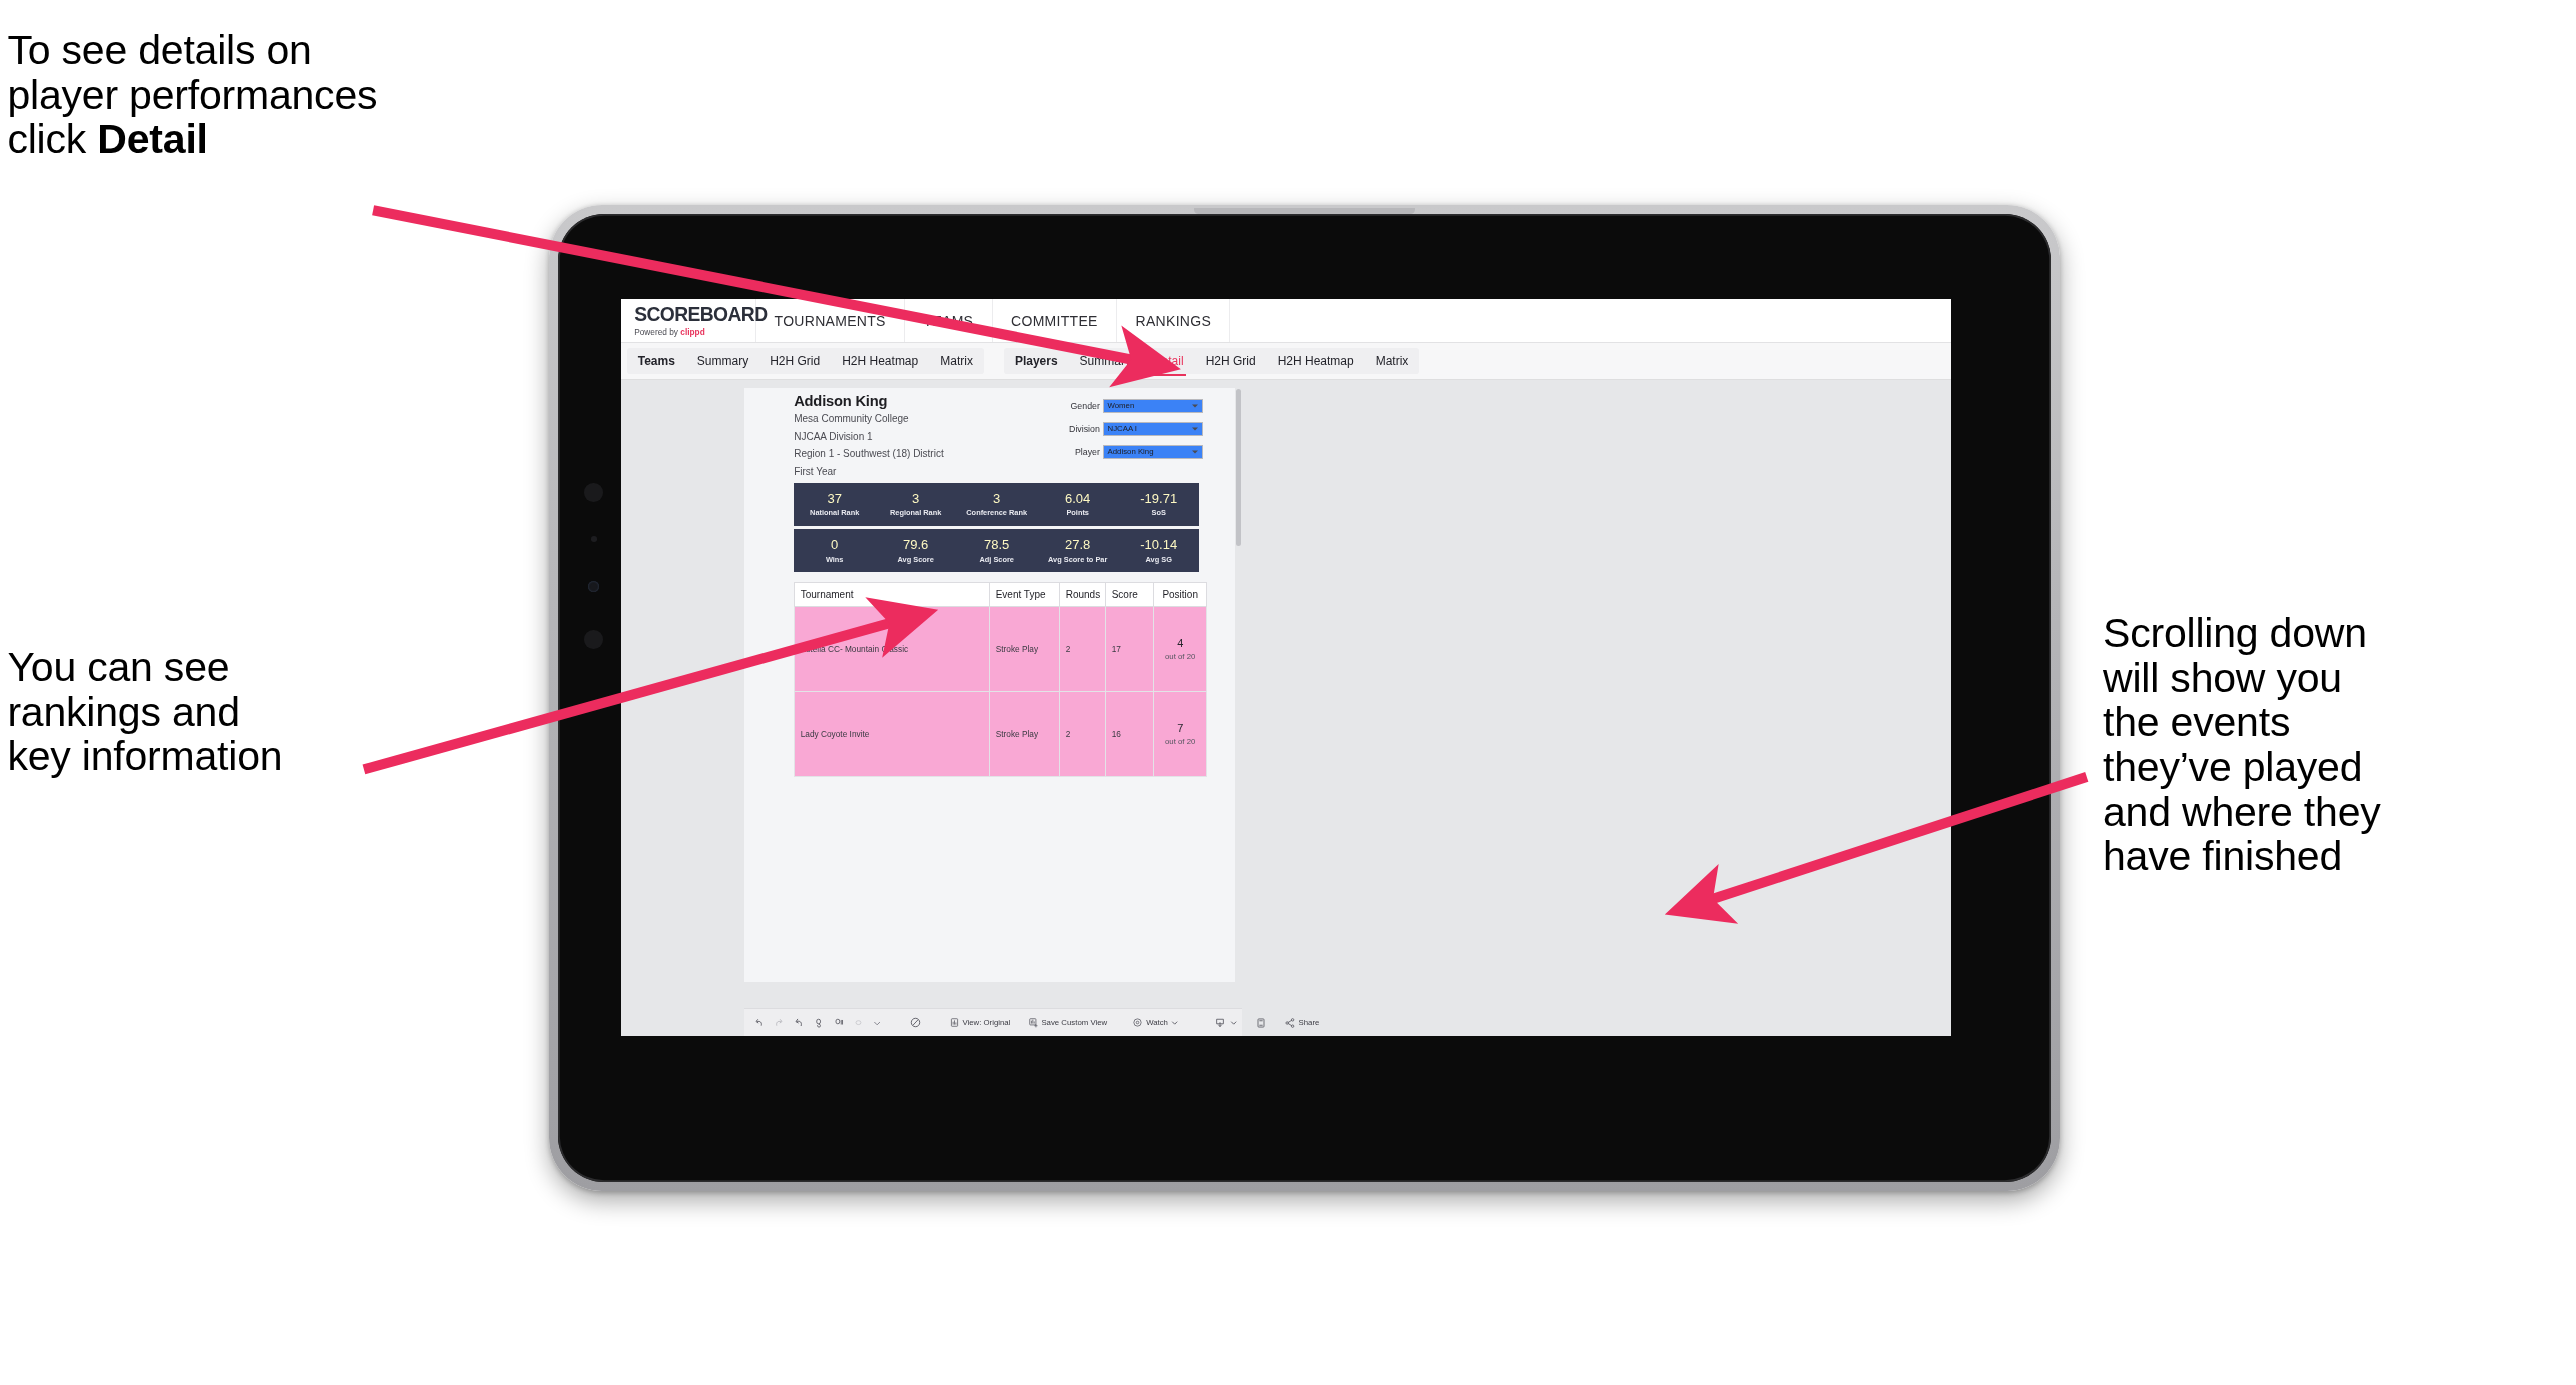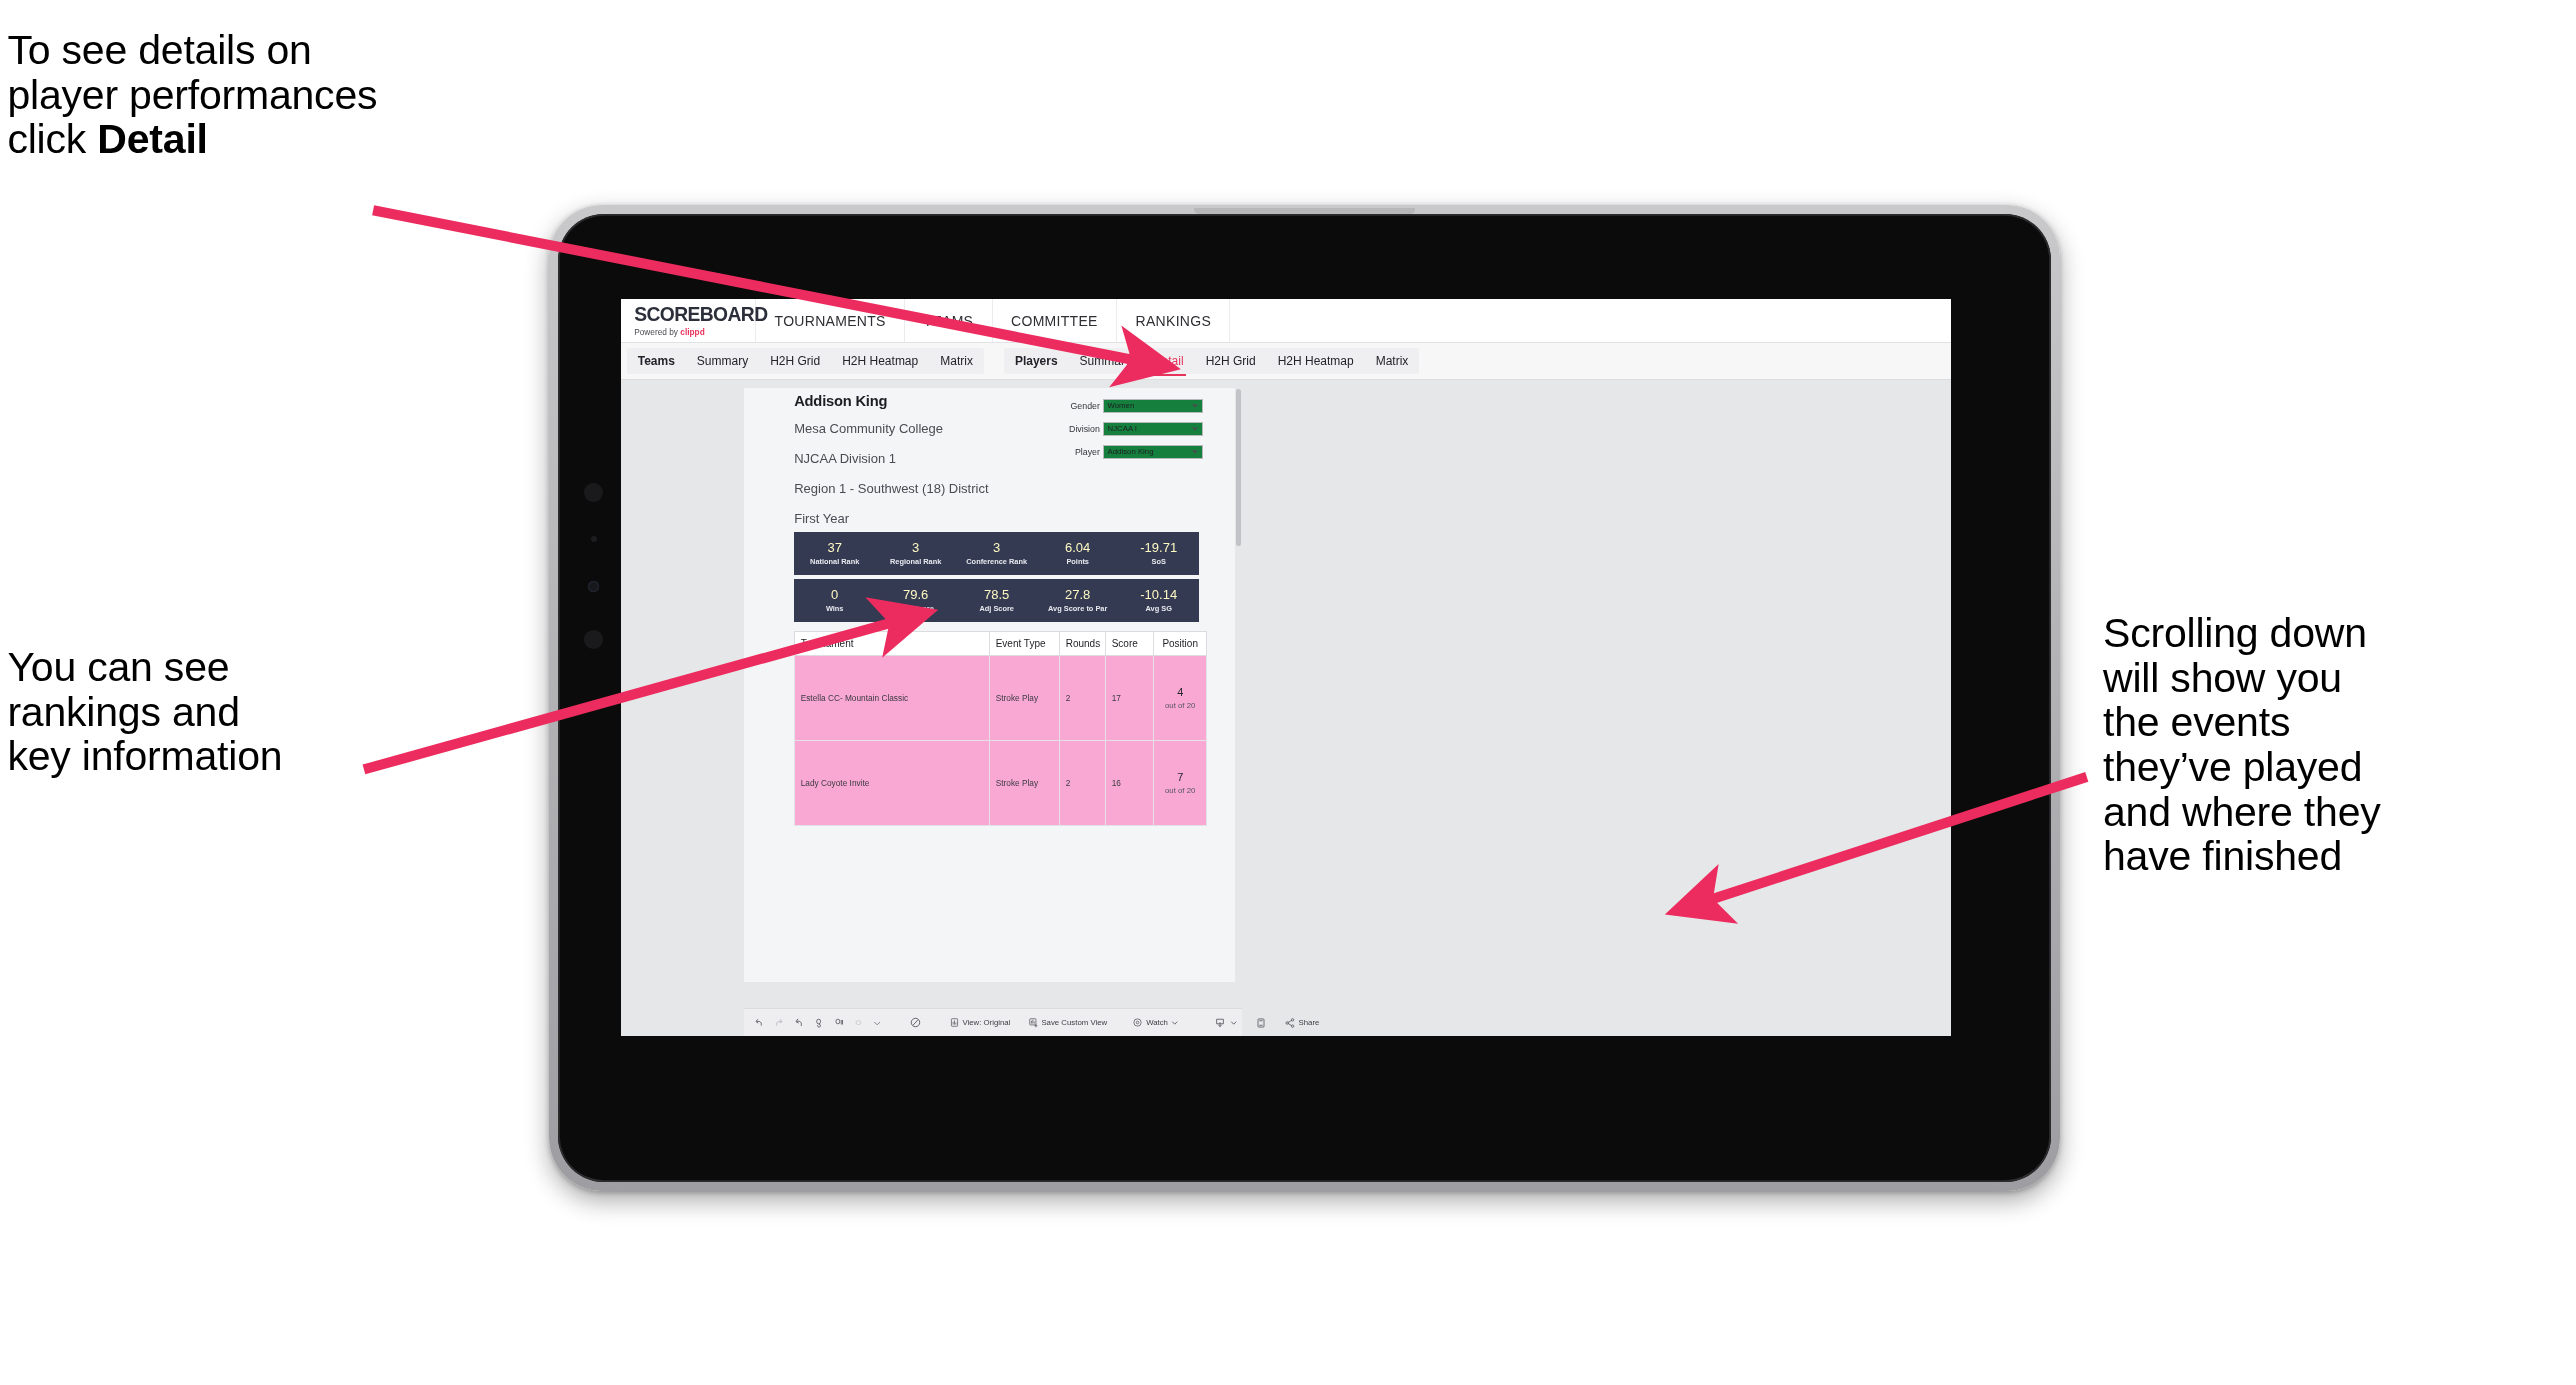--- a/index.html
+++ b/index.html
@@ -113,7 +113,7 @@
   .filter-row { display:flex; align-items:center; justify-content:flex-end; margin-bottom:8.3px; }
   .filter-label { font-size:8.8px; color:#33333a; margin-right:3px; }
   .filter-select {
-    width:100px; height:14.7px; background:#15803d; border:0.9px solid #b9b9bd;
+    width:100px; height:14.7px; background:#3b82f6; border:0.9px solid #b9b9bd;
     font-size:7.8px; color:#1d1d22; display:flex; align-items:center;
     padding:0 3.7px; position:relative;
   }

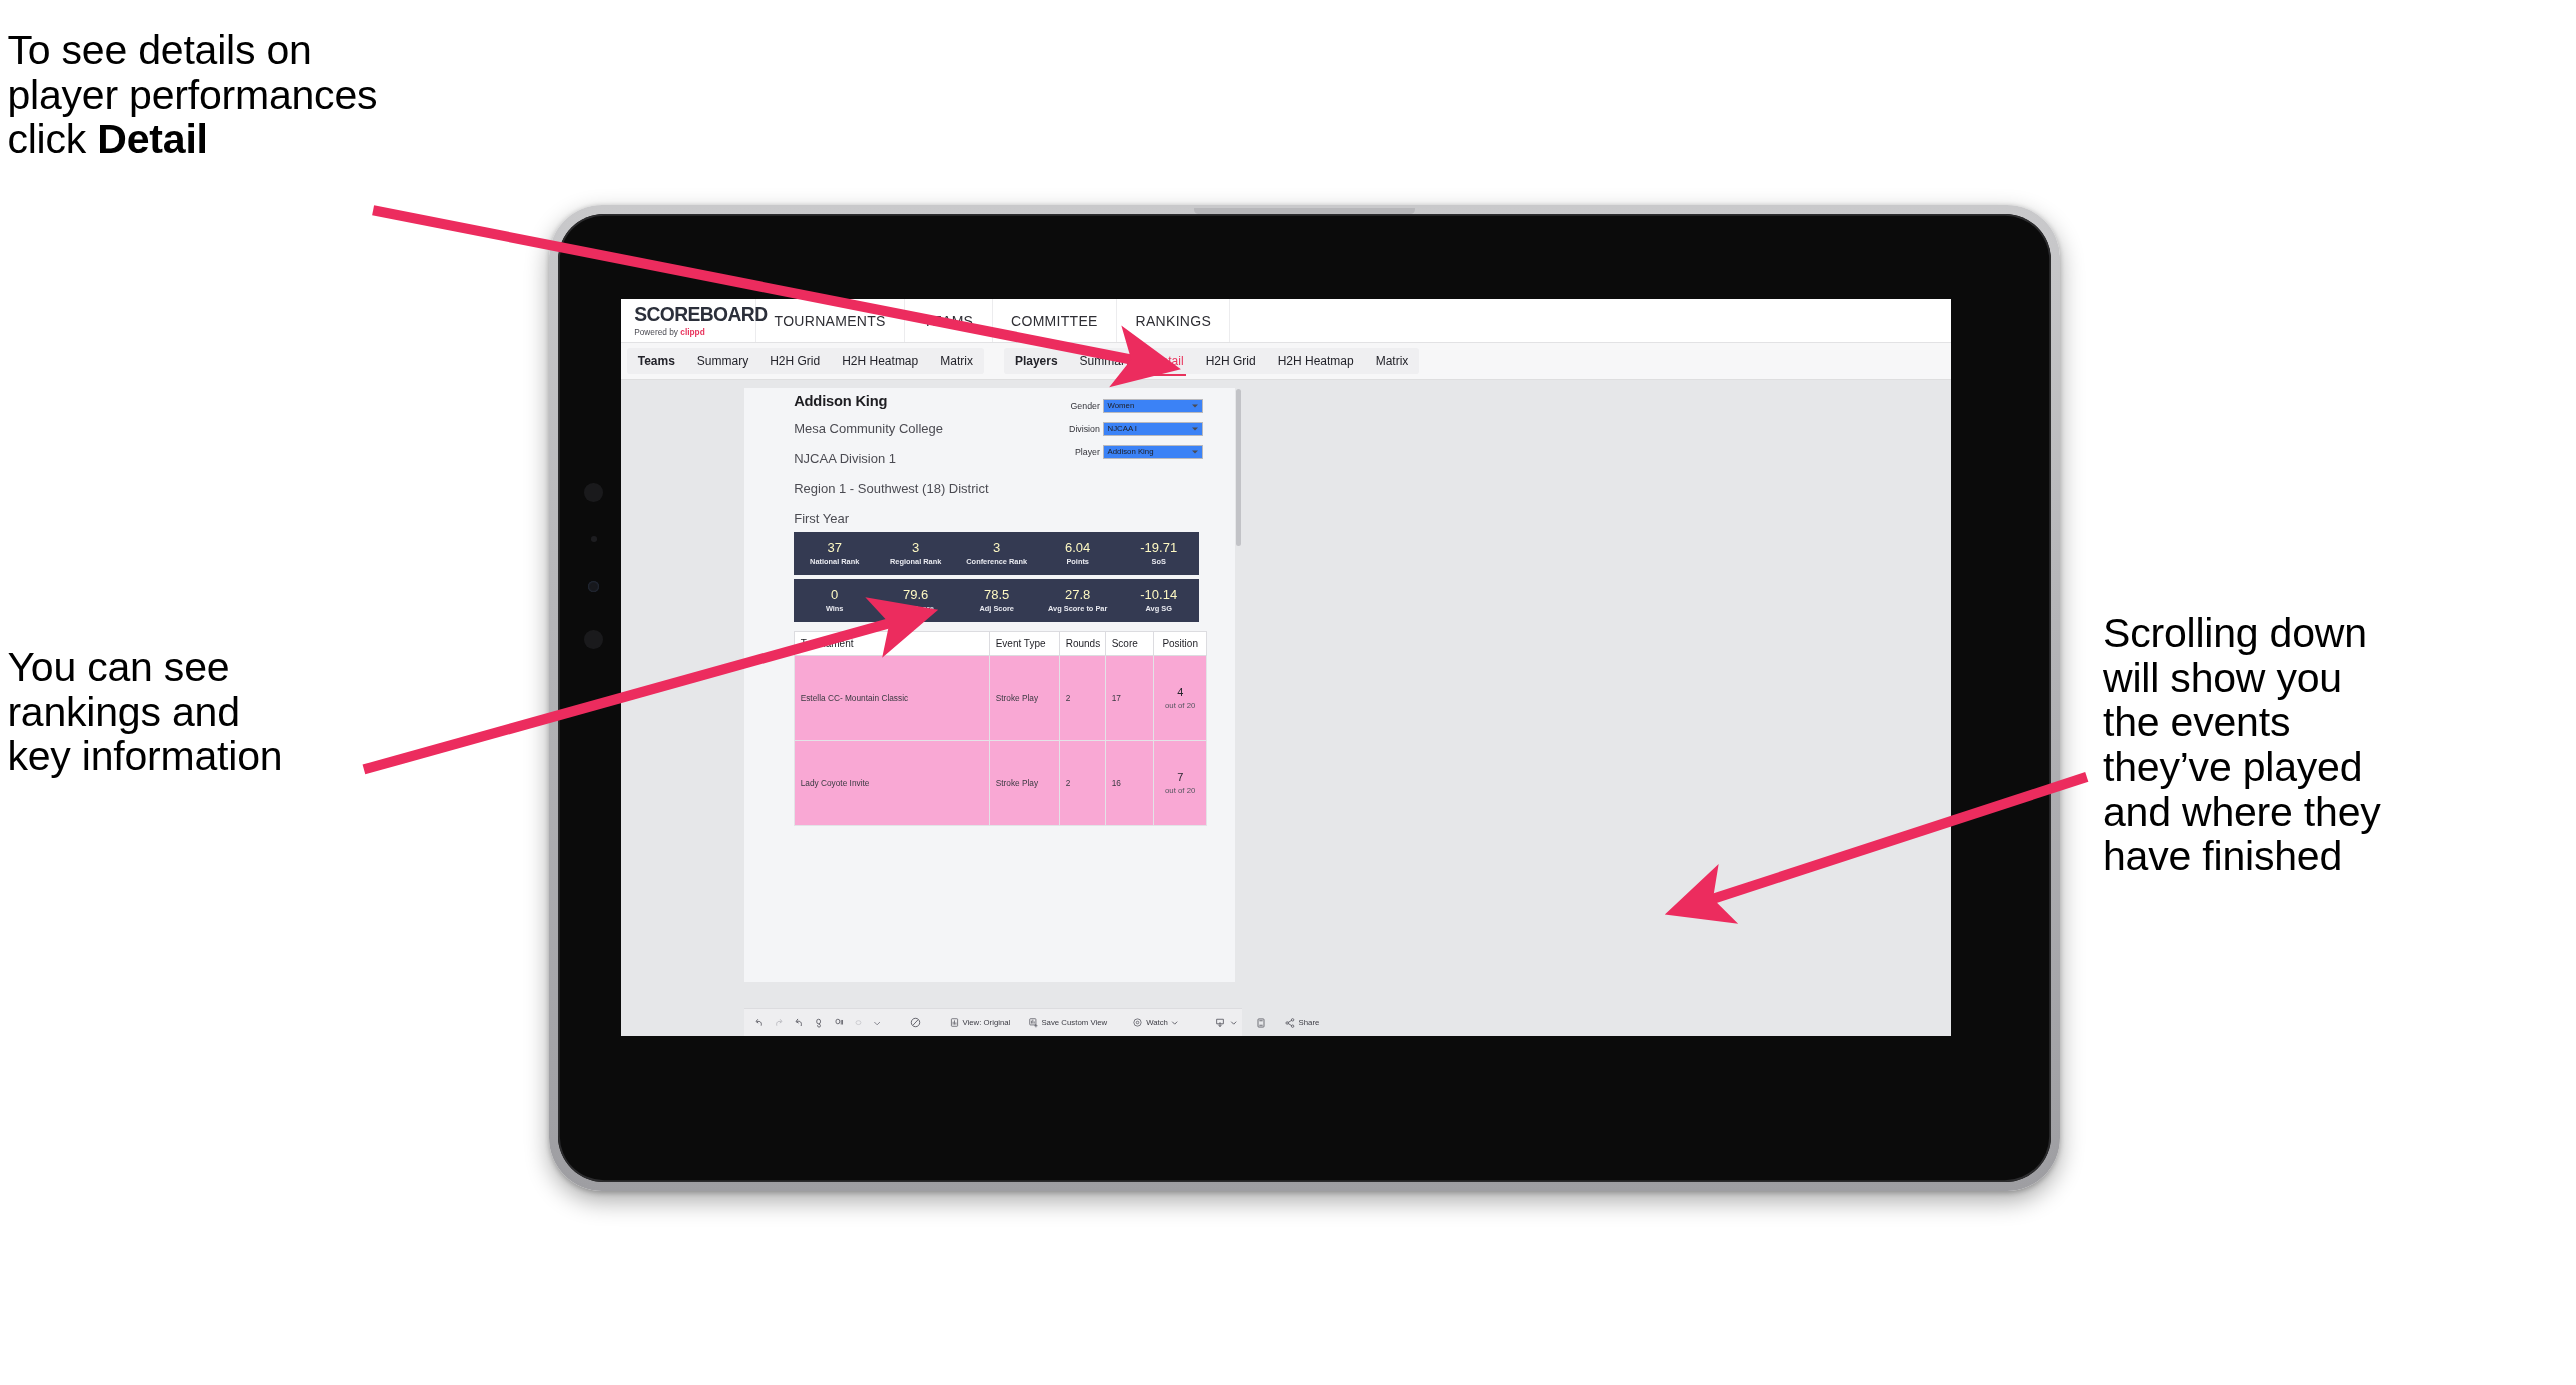--- a/index.html
+++ b/index.html
@@ -106,7 +106,7 @@
   #viz-inner { position:absolute; left:50px; top:5.5px; width:405px; }
 
   .player-name { font-size:14.7px; font-weight:700; color:#1e1e22; letter-spacing:-0.2px; }
-  .player-meta { font-size:13px; color:#4b4b52; line-height:1.45; margin-top:11px; }
+  .player-meta { font-size:10px; color:#4b4b52; line-height:1.45; margin-top:3px; }
 
   
   #filters { position:absolute; right:-3.7px; top:5.5px; width:151px; }

